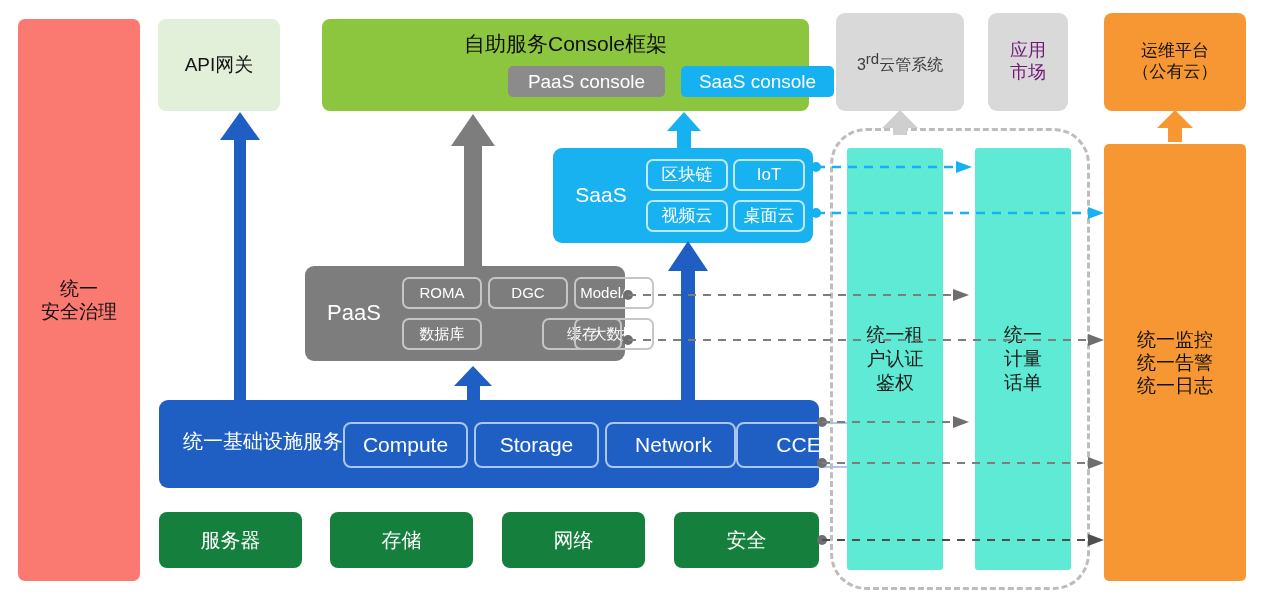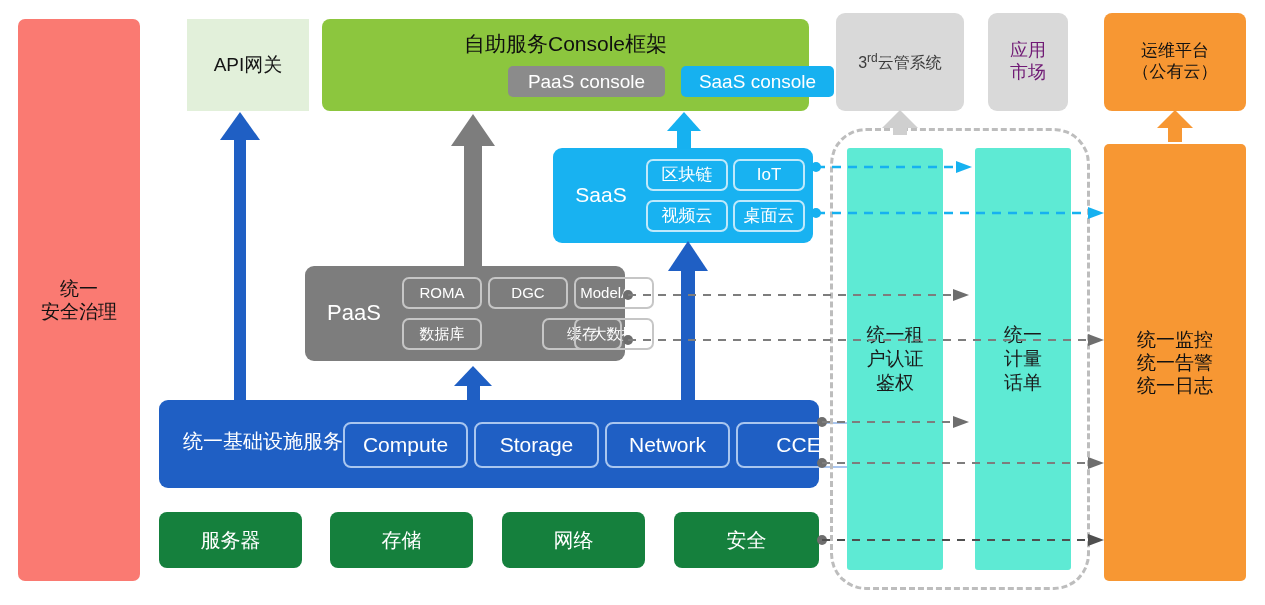--- a/index.html
+++ b/index.html
@@ -15,7 +15,7 @@
 
   
   #api-gateway{left:158px;top:19px;width:122px;height:92px;background:#e2f0da;
-     border-radius:0;font-size:19px;color:#151515;margin-left:29px;}
+     border-radius:8px;font-size:19px;color:#151515;}
 
   
   #console-frame{left:322px;top:19px;width:487px;height:92px;background:#8cc63e;

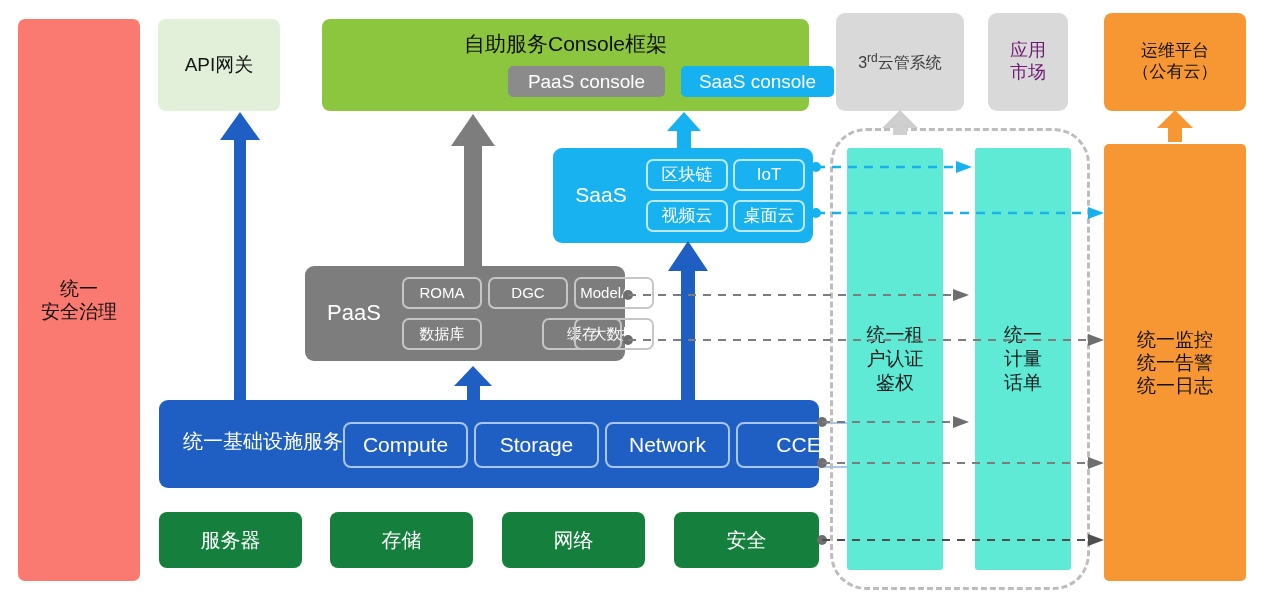--- a/index.html
+++ b/index.html
@@ -31,7 +31,7 @@
   
   #third-party{left:836px;top:13px;width:128px;height:98px;background:#d9d9d9;
      border-radius:9px;font-size:16px;color:#3c3c3c;}
-  #third-party sup{font-size:12px;vertical-align:super;}
+  #third-party sup{font-size:15px;vertical-align:super;}
   #app-market{left:988px;top:13px;width:80px;height:98px;background:#d9d9d9;
      border-radius:9px;font-size:18px;color:#701a75;}
   #ops-top{left:1104px;top:13px;width:142px;height:98px;background:#f79733;

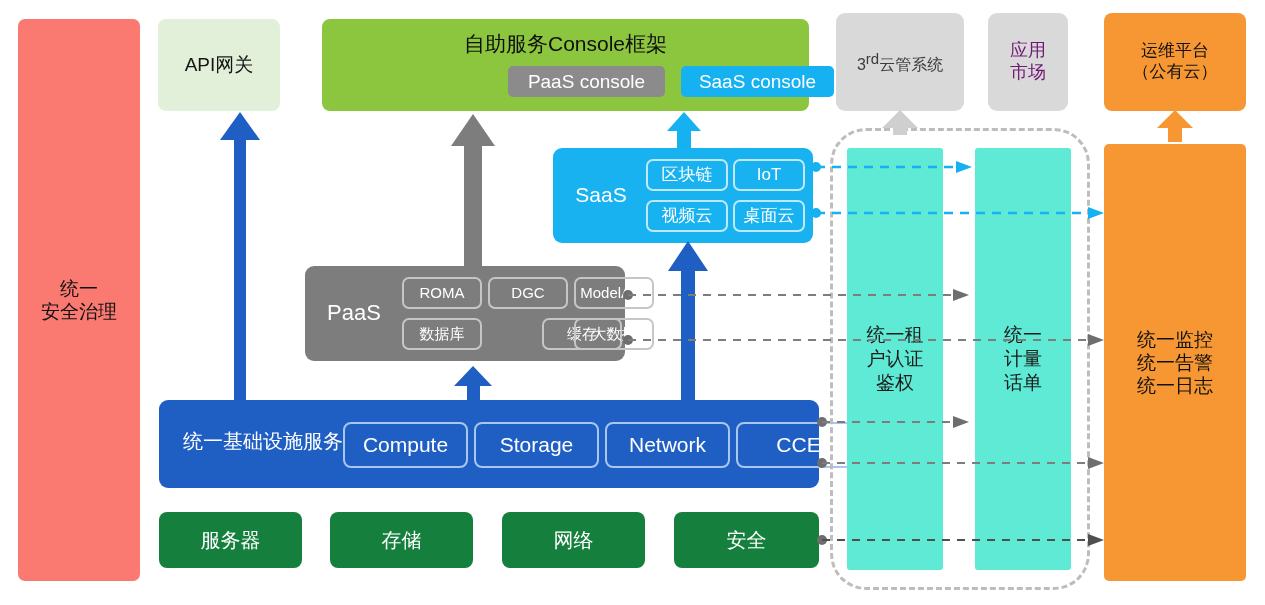--- a/index.html
+++ b/index.html
@@ -77,7 +77,7 @@
      color:#ffffff;font-size:21px;}
   #infra-compute{left:184px;width:121px;}
   #infra-storage{left:315px;width:121px;}
-  #infra-network{left:446px;width:121px;}
+  #infra-network{left:446px;width:121px;padding-left:6px;}
   #infra-cce{left:577px;width:121px;}
 
   

